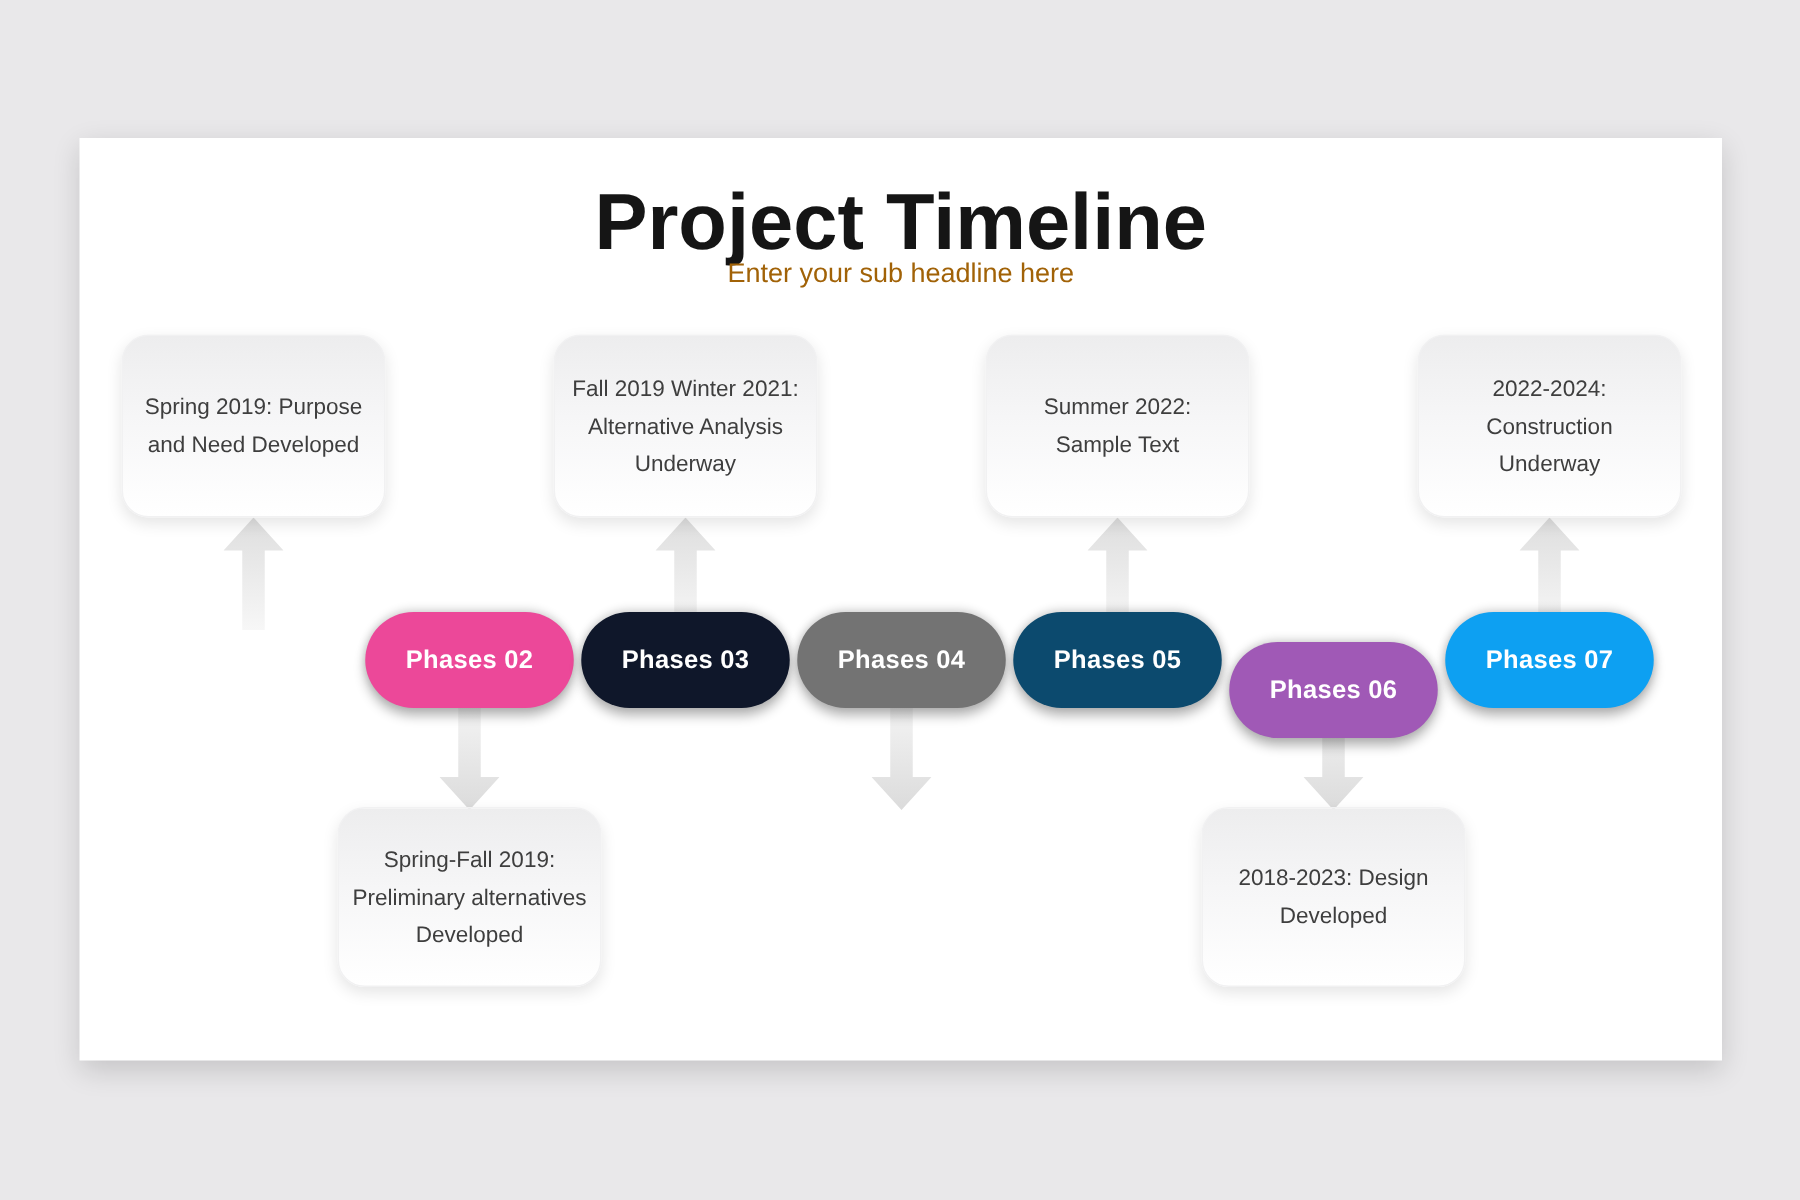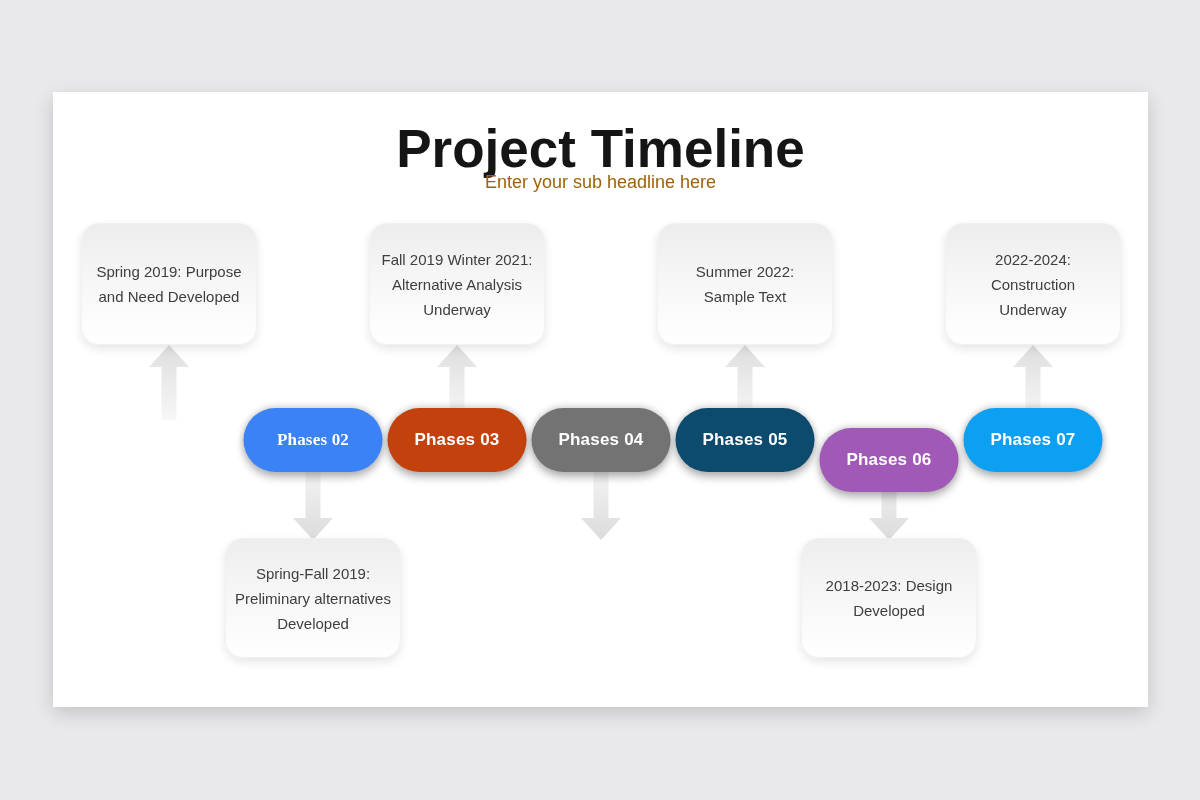--- a/index.html
+++ b/index.html
@@ -122,7 +122,7 @@
     <polygon points="20,0 40,22 27.5,22 27.5,75 12.5,75 12.5,22 0,22" fill="url(#gUp)"></polygon>
   </svg>
 
-  <div class="pill c2" style="background: #3b82f6; font-family: Liberation Serif, serif;">
+  <div class="pill c2" style="background: #ec4899;">
     <span>Phases 02</span>
   </div>
   <svg class="arrow arrow-down c2" viewBox="0 0 40 78">

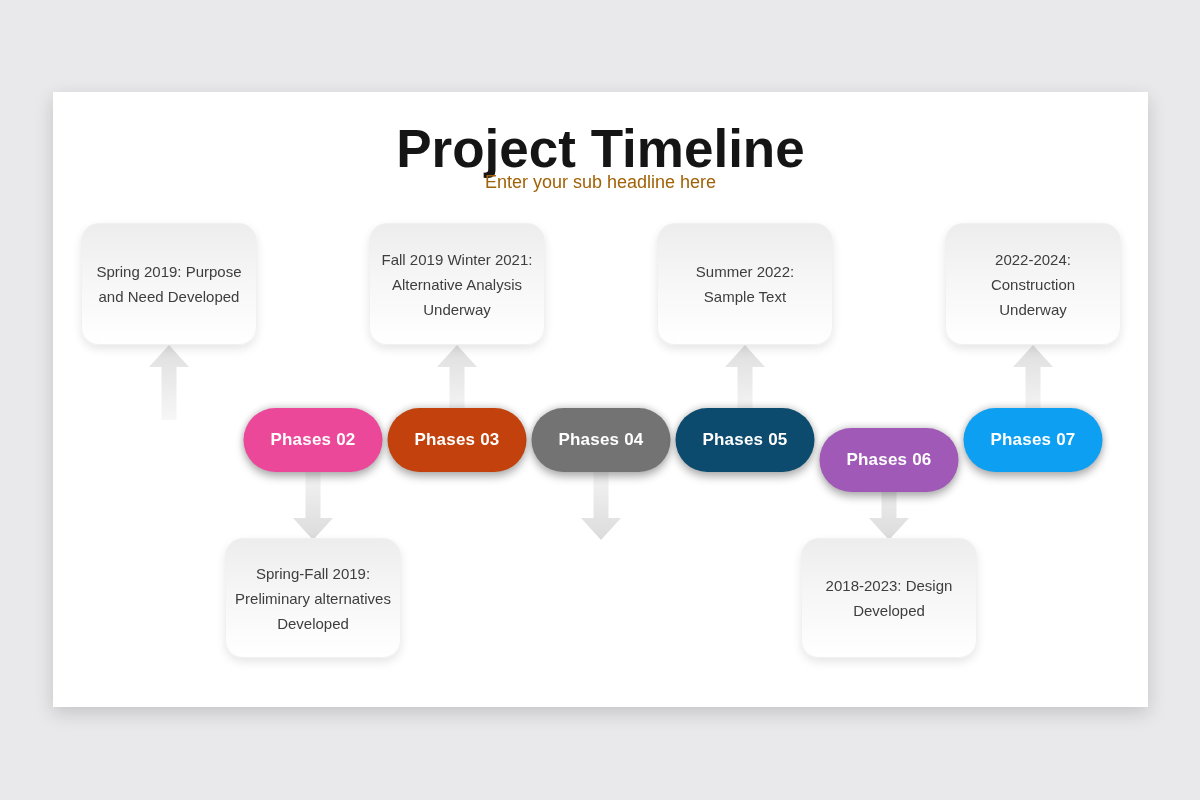--- a/index.html
+++ b/index.html
@@ -142,7 +142,7 @@
   <svg class="arrow arrow-up c3" viewBox="0 0 40 75">
     <polygon points="20,0 40,22 27.5,22 27.5,75 12.5,75 12.5,22 0,22" fill="url(#gUp)"></polygon>
   </svg>
-  <div class="pill c3" style="background: #c2410c;">
+  <div class="pill c3" style="background: #0f172a;">
     <span>Phases 03</span>
   </div>
 

